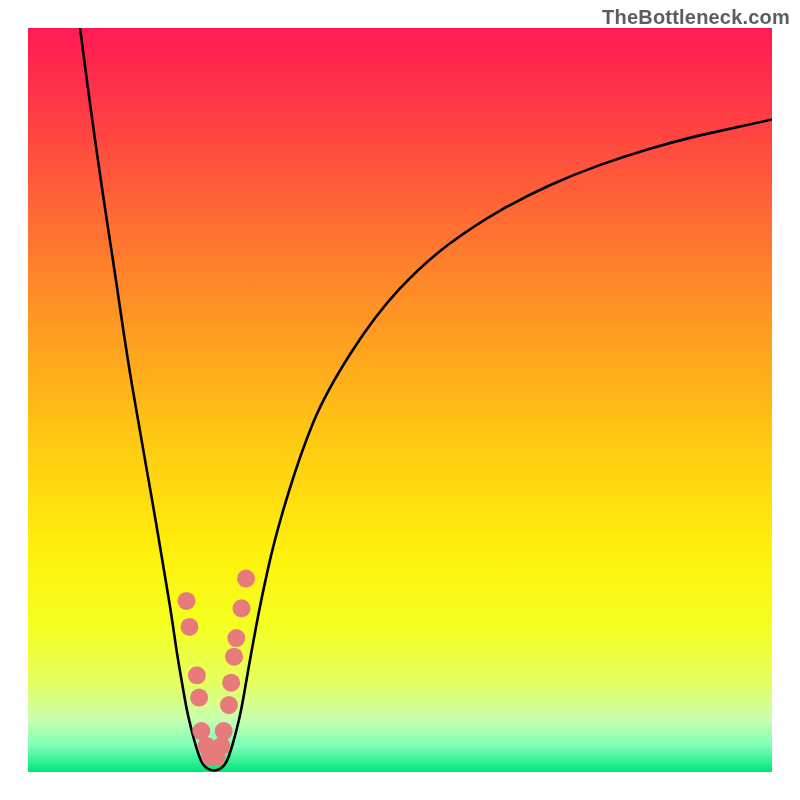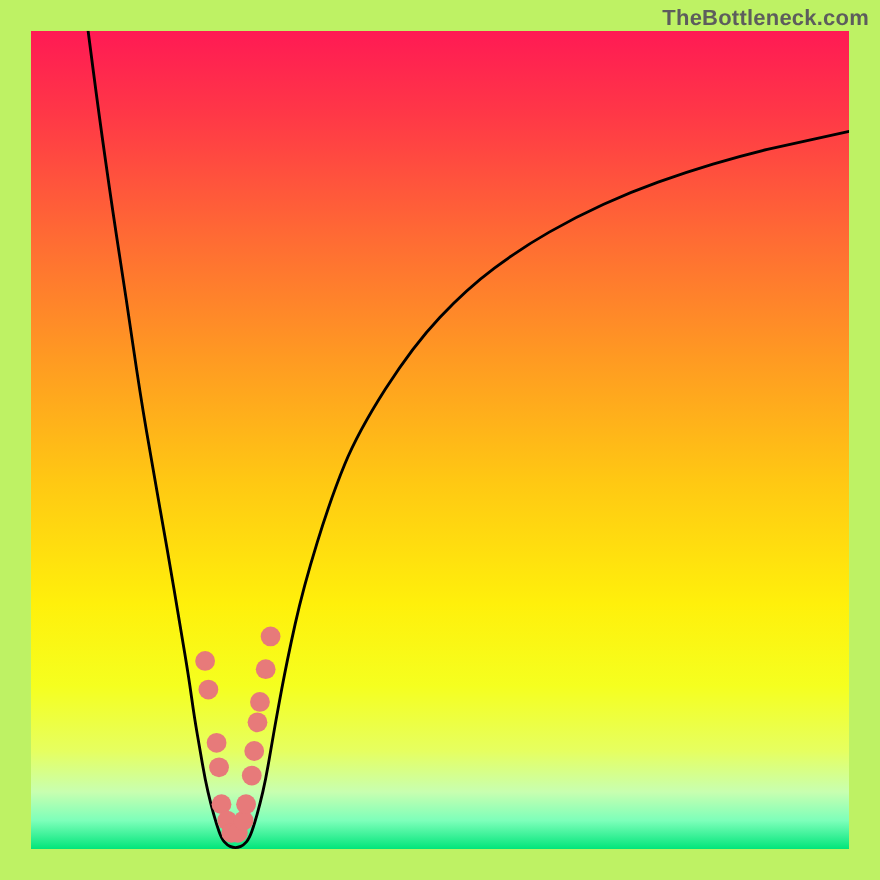--- a/index.html
+++ b/index.html
@@ -14,7 +14,7 @@
   .frame {
     position: absolute;
     inset: 0;
-    background: #bef264;
+    background: #ffffff;
   }
   .plot-area {
     position: absolute;

